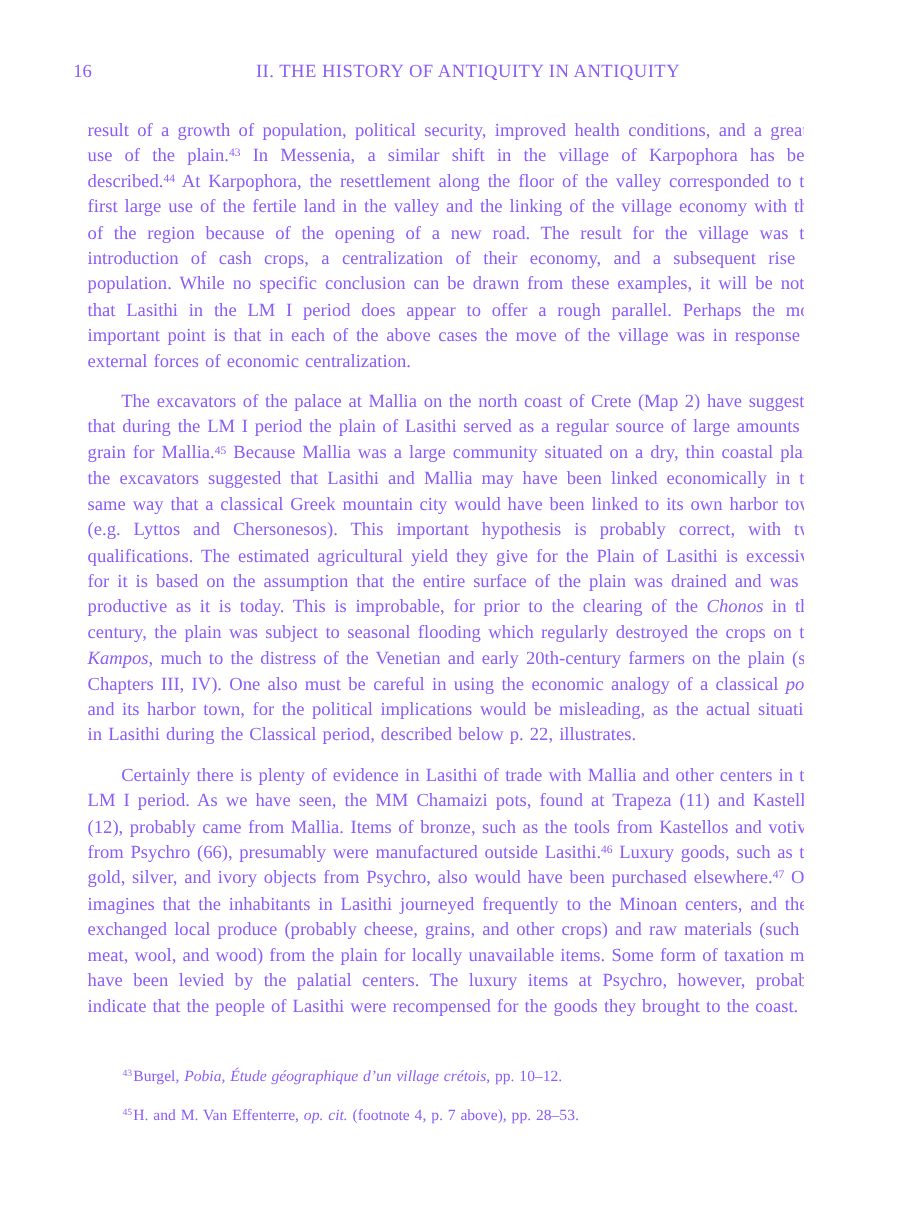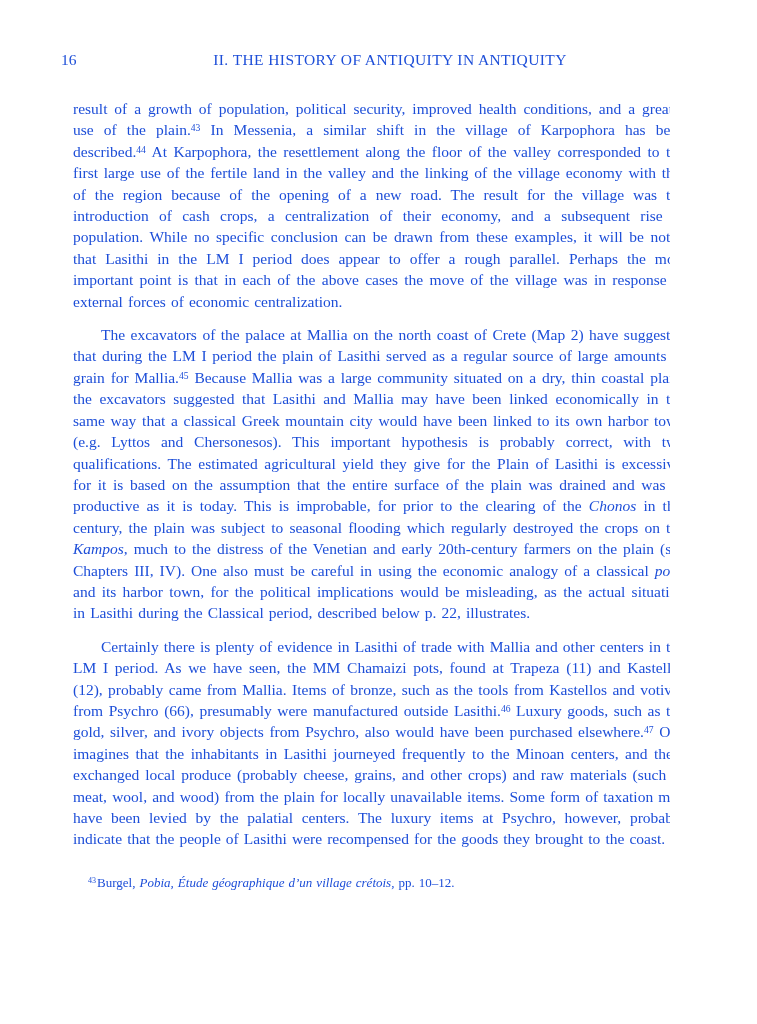--- a/index.html
+++ b/index.html
@@ -12,7 +12,7 @@
     width: 670px;
     height: 1024px;
     background: #ffffff;
-    color: #1d4ed8;
+    color: #8b5cf6;
     font-family: "Liberation Serif", "DejaVu Serif", serif;
     overflow: hidden;
   }

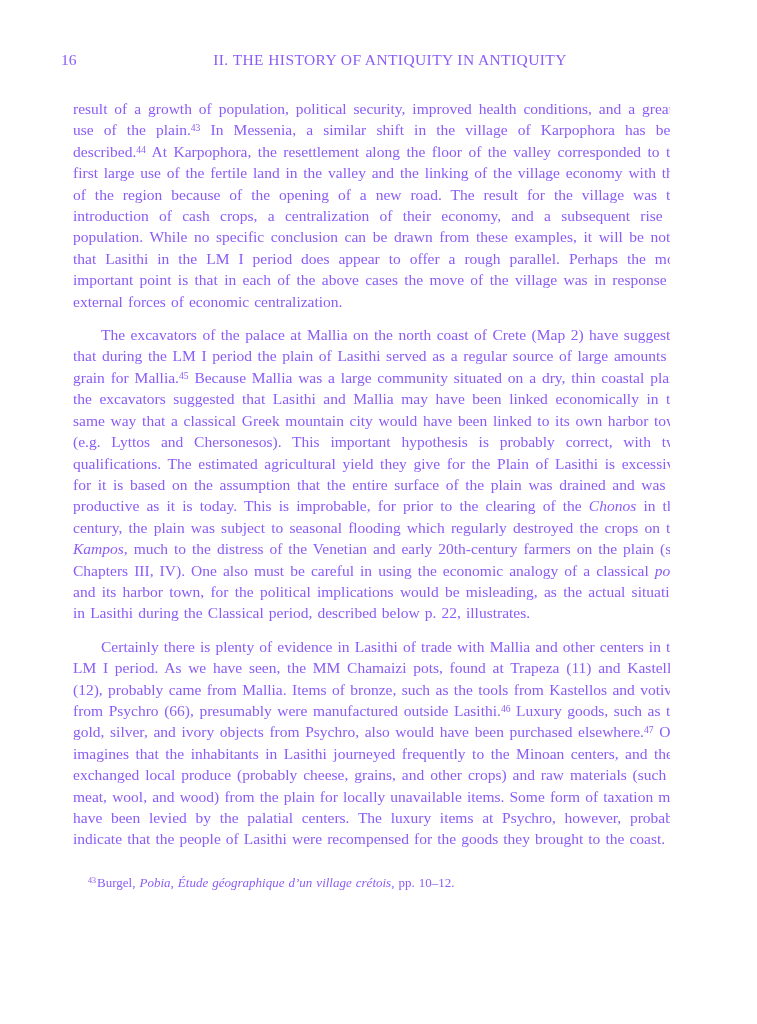--- a/index.html
+++ b/index.html
@@ -67,7 +67,7 @@
     line-height: 17.6px;
     word-spacing: 0.8px;
   }
-  .footnote { margin: 0; text-indent: 27px; }
+  .footnote { margin: 14px; text-indent: 27px; }
   .footnote sup { margin-right: 1px; }
 </style>
 </head>

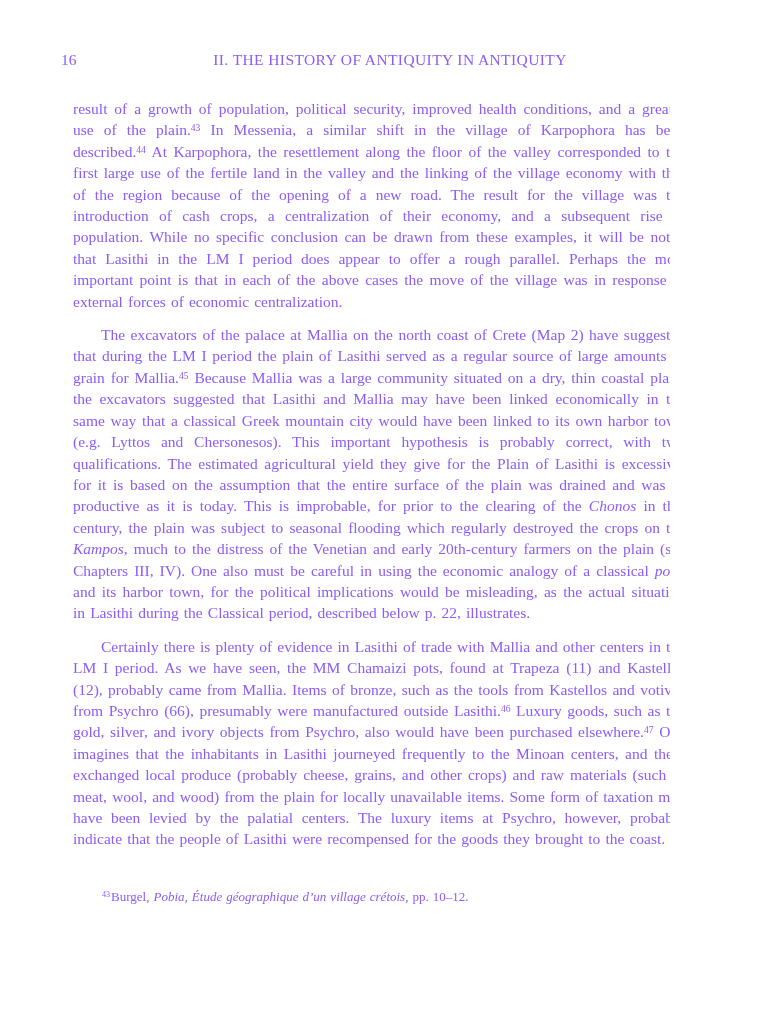--- a/index.html
+++ b/index.html
@@ -88,6 +88,7 @@
 
   <div class="footnotes">
     <p class="footnote"><sup>43</sup><span>Burgel, </span><span class="it">Pobia, Étude géographique d’un village crétois</span><span>, pp. 10–12.</span></p>
+    <p class="footnote"><sup>45</sup><span>H. and M. Van Effenterre, </span><span class="it">op. cit.</span><span> (footnote 4, p. 7 above), pp. 28–53.</span></p>
   </div>
 
 </div>

